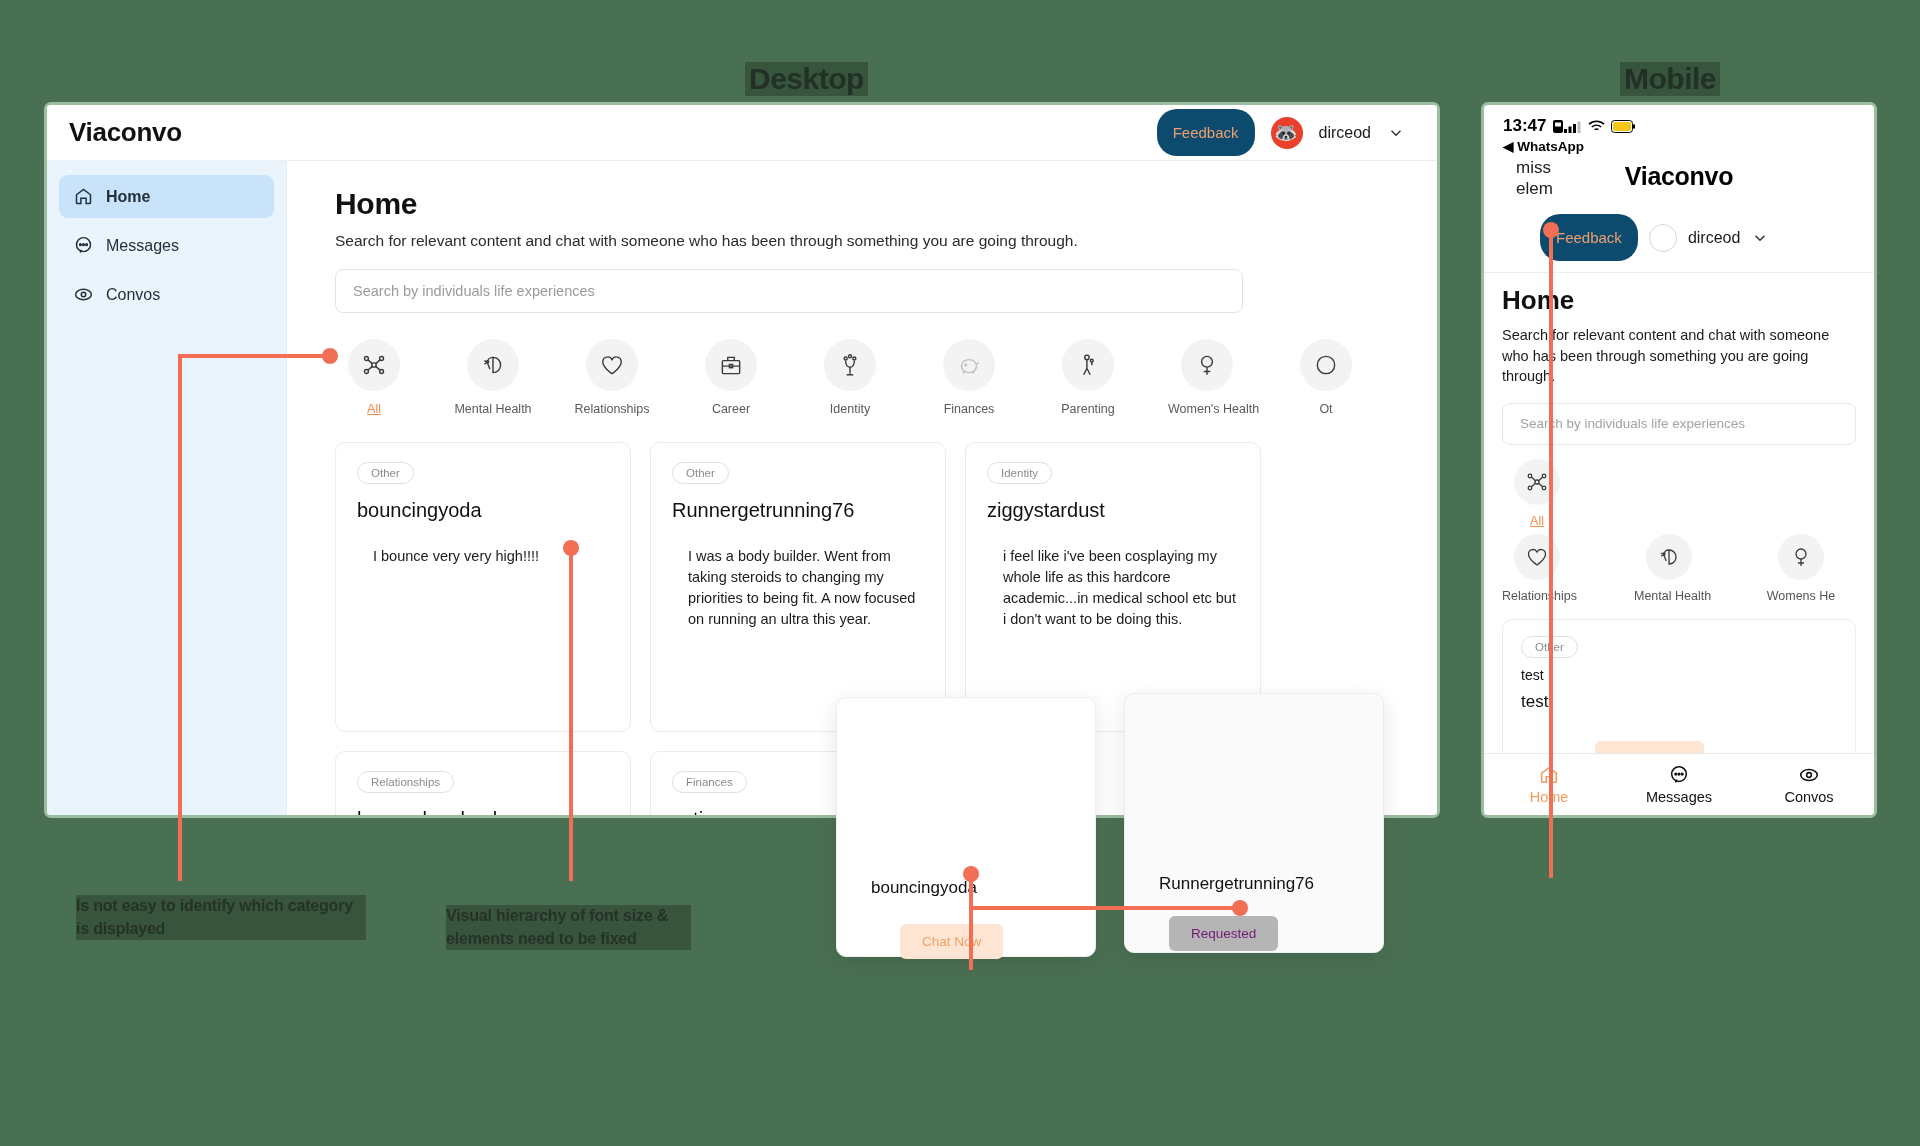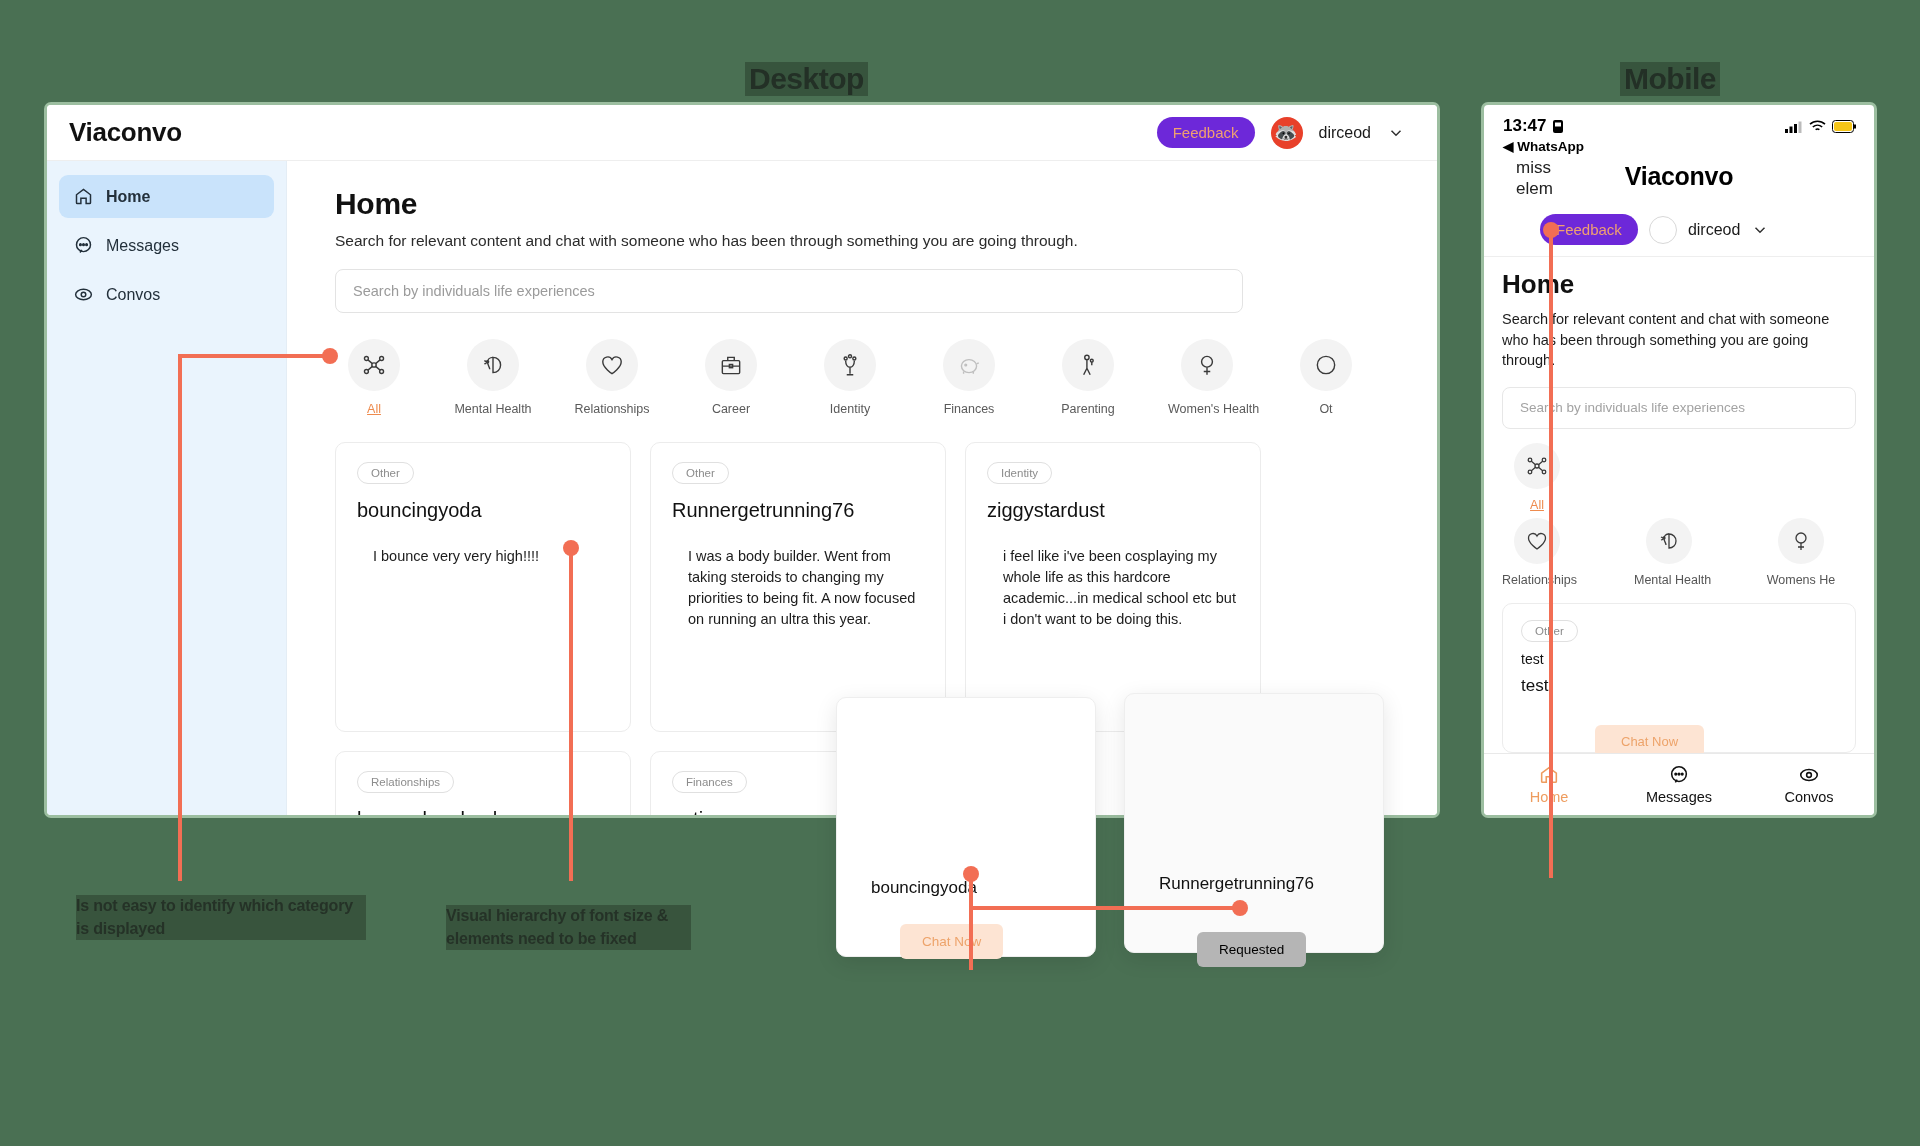--- a/index.html
+++ b/index.html
@@ -43,8 +43,8 @@
   .brand { font-size: 26px; font-weight: 700; color: #111; letter-spacing: -0.3px; }
   .topbar-right { display: flex; align-items: center; gap: 16px; }
   .feedback-pill {
-    background: #6d28d9; color: #f0a070;
-    font-size: 15px; padding: 7px 16px; border-radius: 20px;
+    background: #0c4a6e; color: #f0a070;
+    font-size: 15px; padding: 15px 16px; border-radius: 20px;
     white-space: nowrap;
   }
   .avatar {

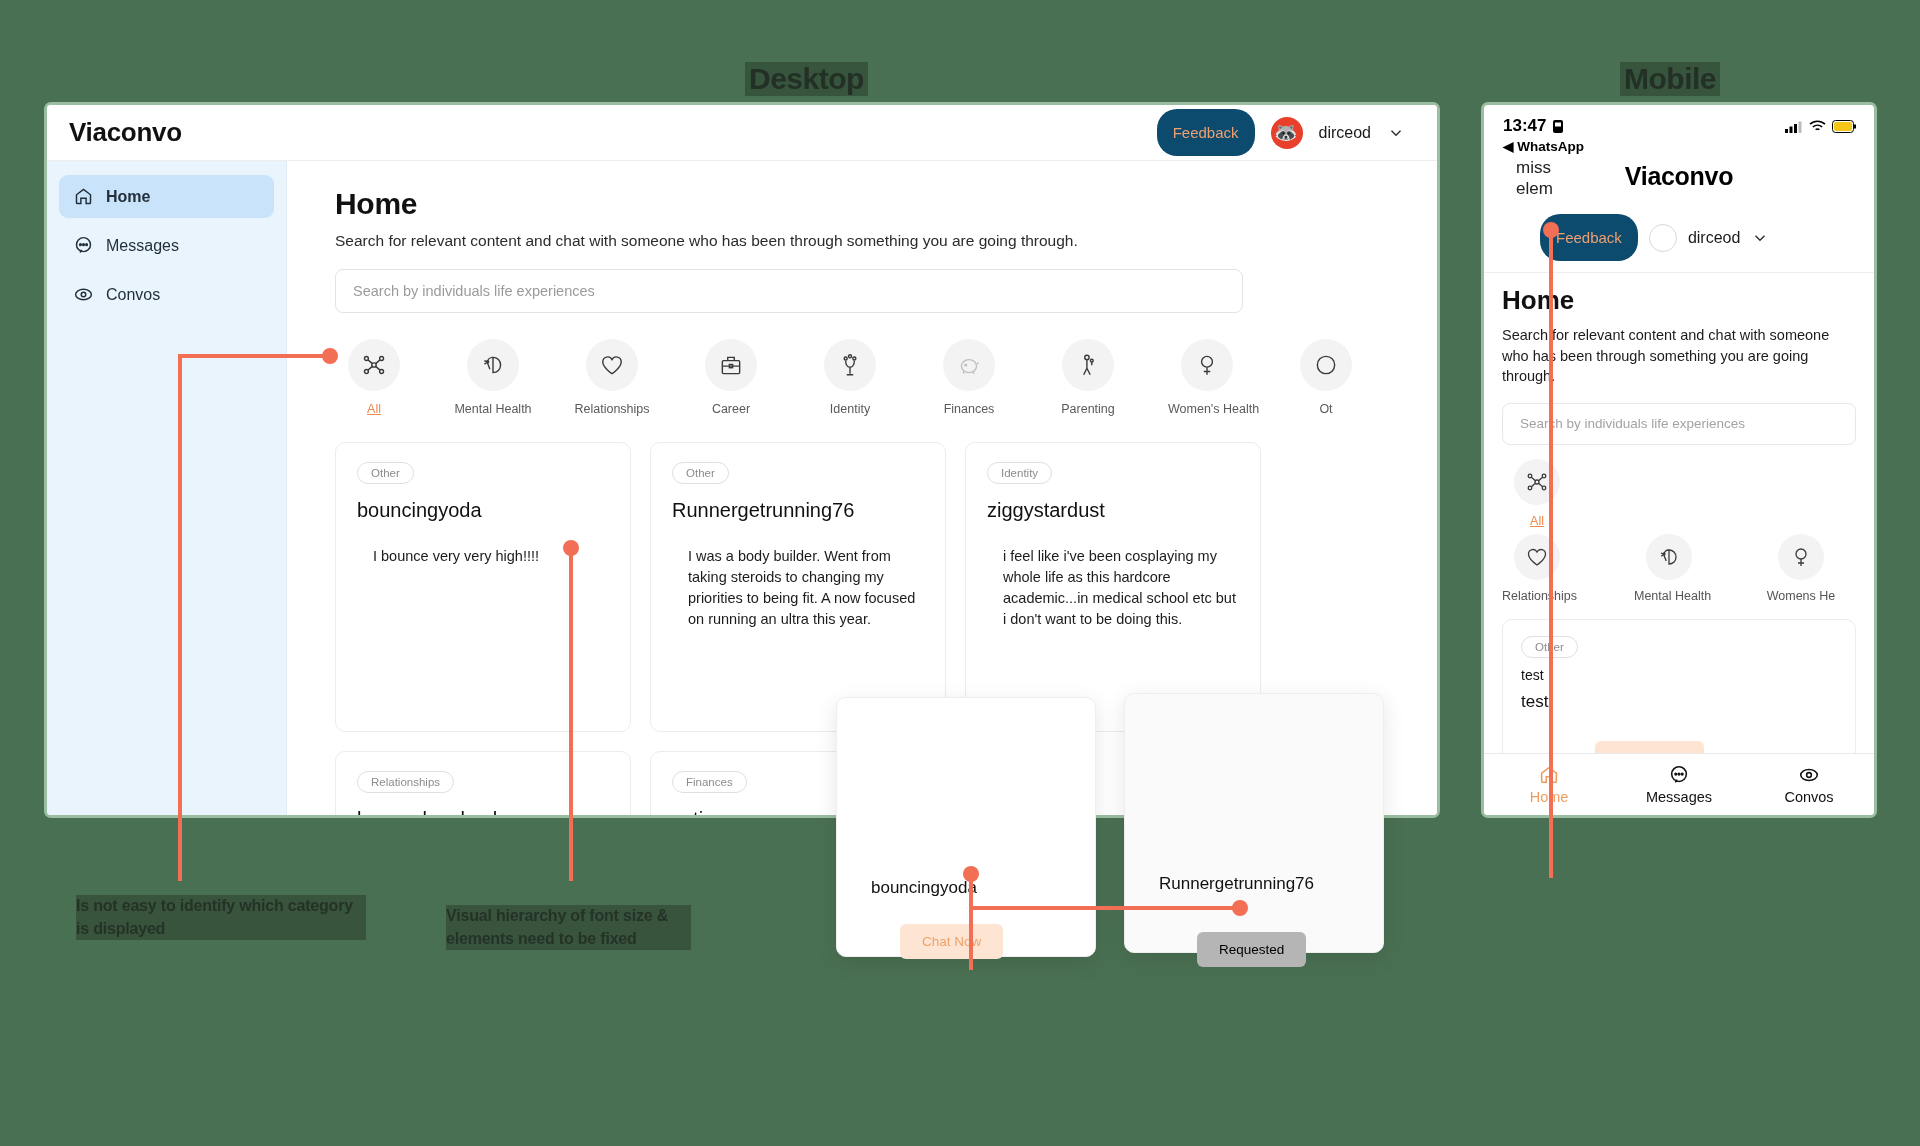--- a/index.html
+++ b/index.html
@@ -134,7 +134,7 @@
     box-shadow: 0 0 0 3px rgba(224,255,224,0.55);
   }
   .m-status {
-    display: flex; justify-content: space-between; align-items: center;
+    display: flex; align-items: center;
     padding: 11px 17px 0 19px; font-size: 17px; font-weight: 700; color: #000;
   }
   .m-status-right { display: flex; align-items: center; gap: 6px; }

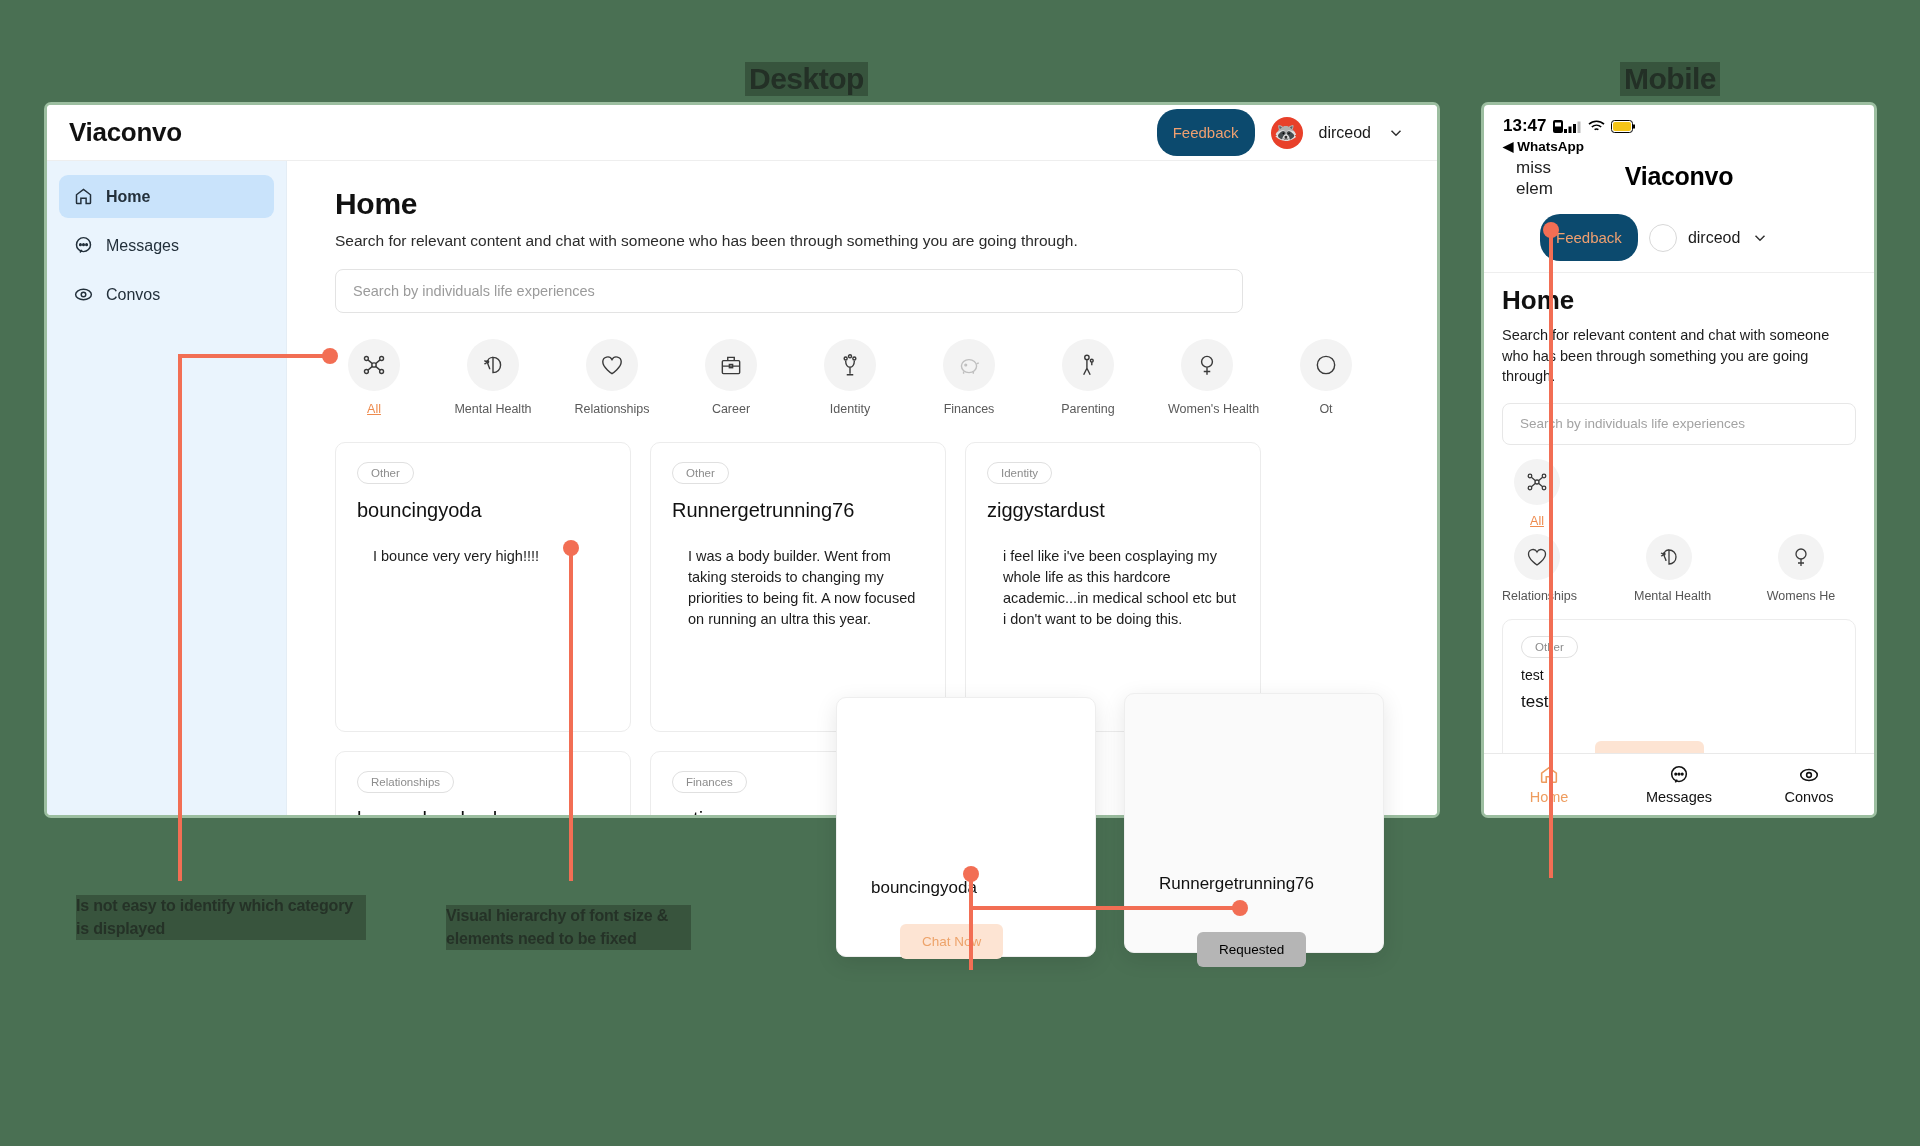--- a/index.html
+++ b/index.html
@@ -124,7 +124,7 @@
     padding: 10px 22px; border-radius: 6px; font-size: 13.5px;
   }
   .ov-btn.chat { background: #fde4d3; color: #eda36a; }
-  .ov-btn.req  { background: #b5b5b5; color: #000000; left: 72px; top: 222px; margin-top: 16px; }
+  .ov-btn.req  { background: #b5b5b5; color: #701a75; left: 44px; top: 222px; }
 
   
   .mobile {

